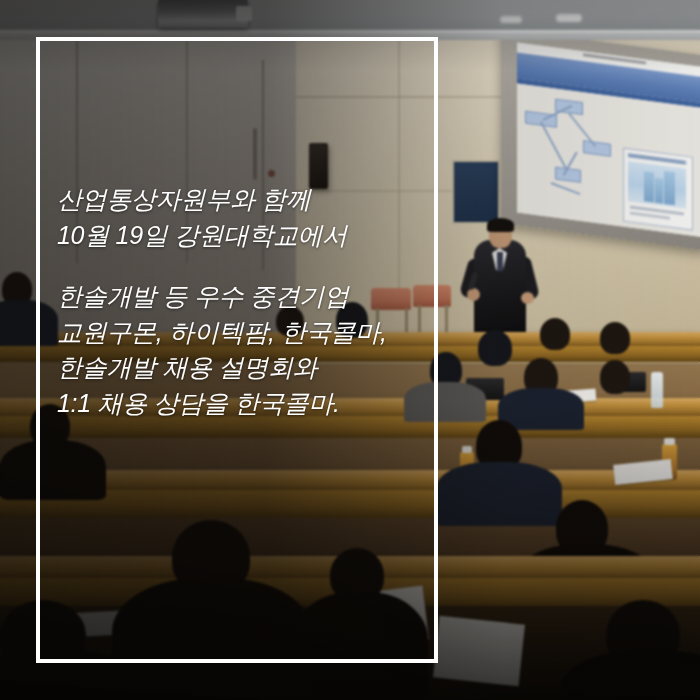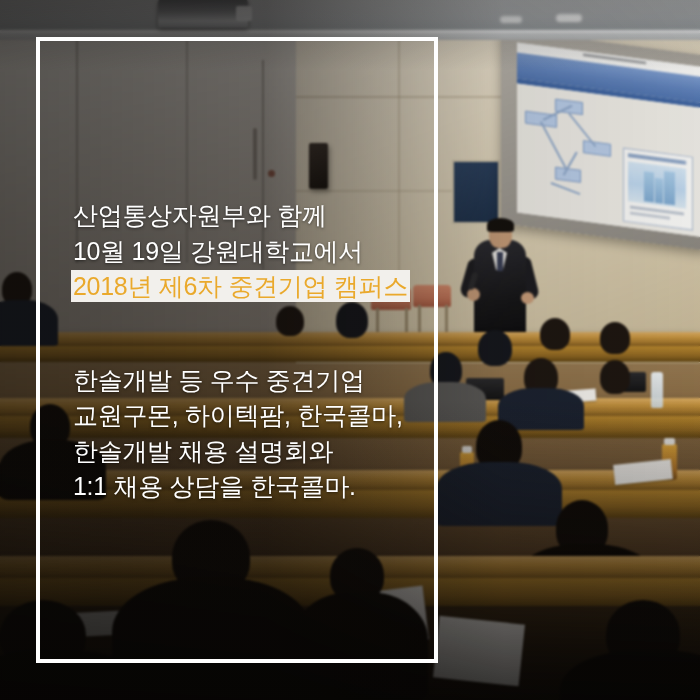--- a/index.html
+++ b/index.html
@@ -319,7 +319,8 @@
     width: 360px;
   }
   .para {
-    margin: 16px;
+    margin: 0;
+    font-style: italic;
   }
   .line {
     font-size: 25px;

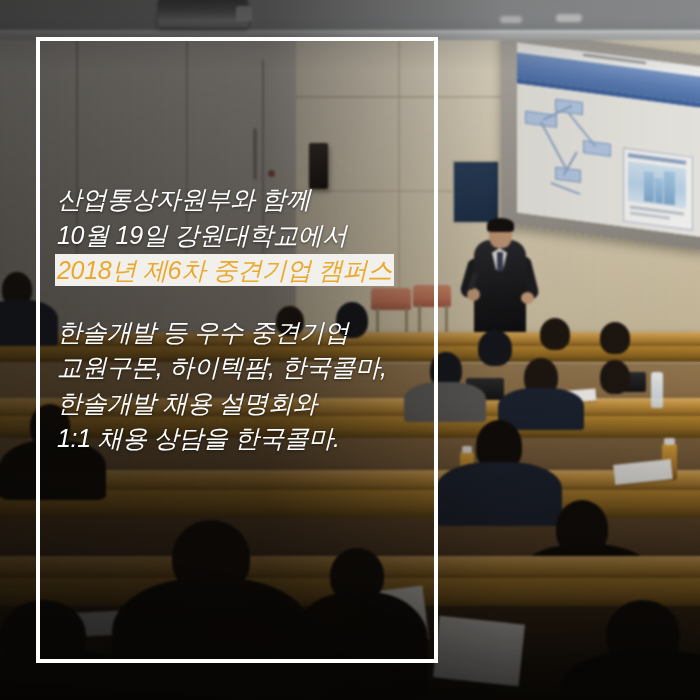--- a/index.html
+++ b/index.html
@@ -502,7 +502,6 @@
     <div class="para">
       <div class="line">산업통상자원부와 함께</div>
       <div class="line">10월 19일 강원대학교에서</div>
-      <div class="line hl"><span class="hl-span">2018년 제6차 중견기업 캠퍼스</span></div>
     </div>
 
     <div class="gap"></div>

